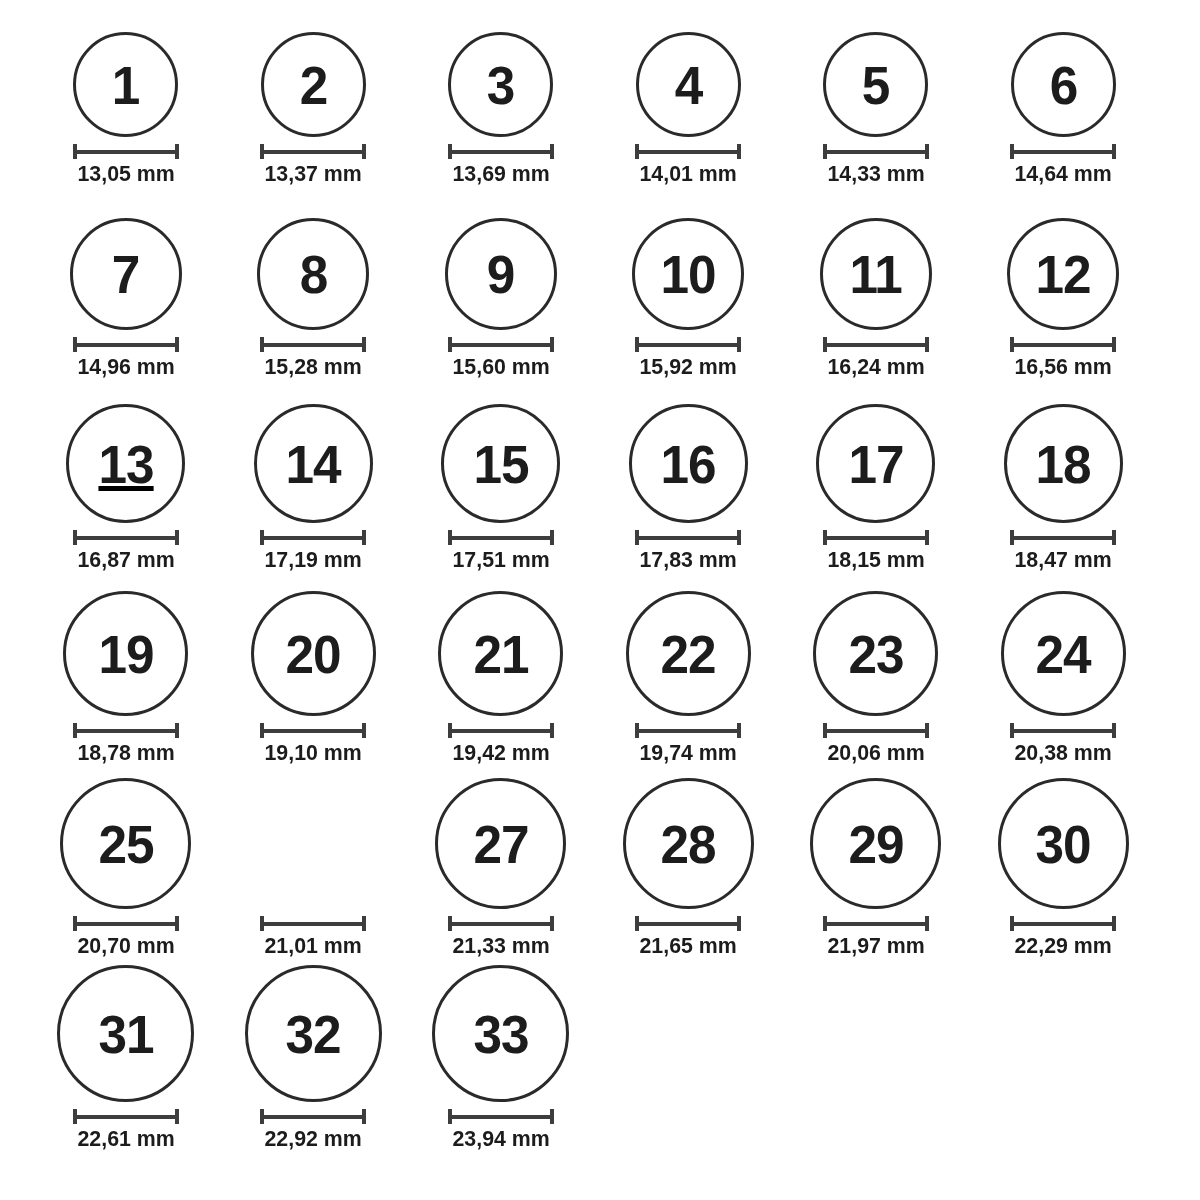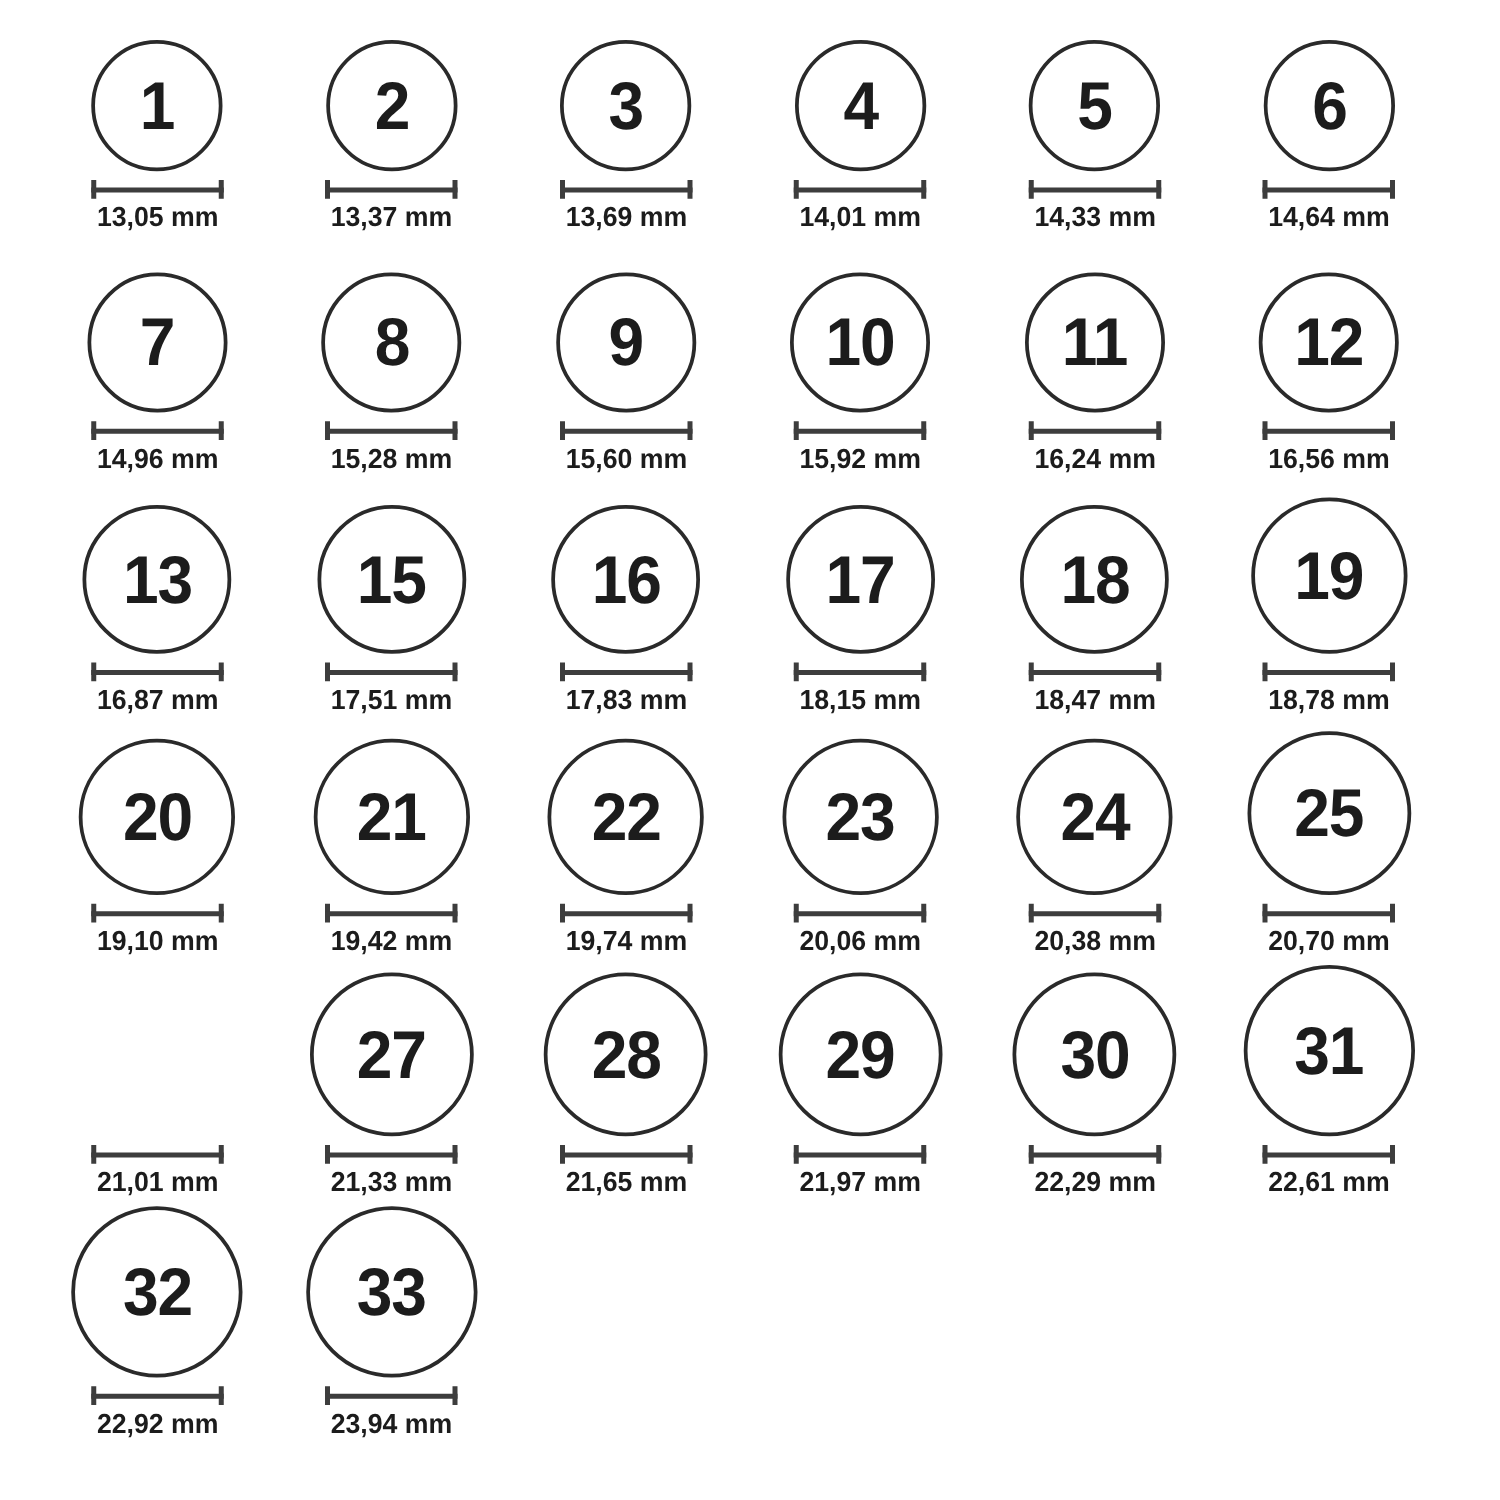--- a/index.html
+++ b/index.html
@@ -227,7 +227,7 @@
   </div>
 
   <div class="cell">
-    <div class="circle" style="width: 119px; height: 119px;">
+    <div class="circle" style="width: 119px; height: 119px; text-decoration: underline;">
       <span class="num">13</span>
     </div>
     <div class="measure">

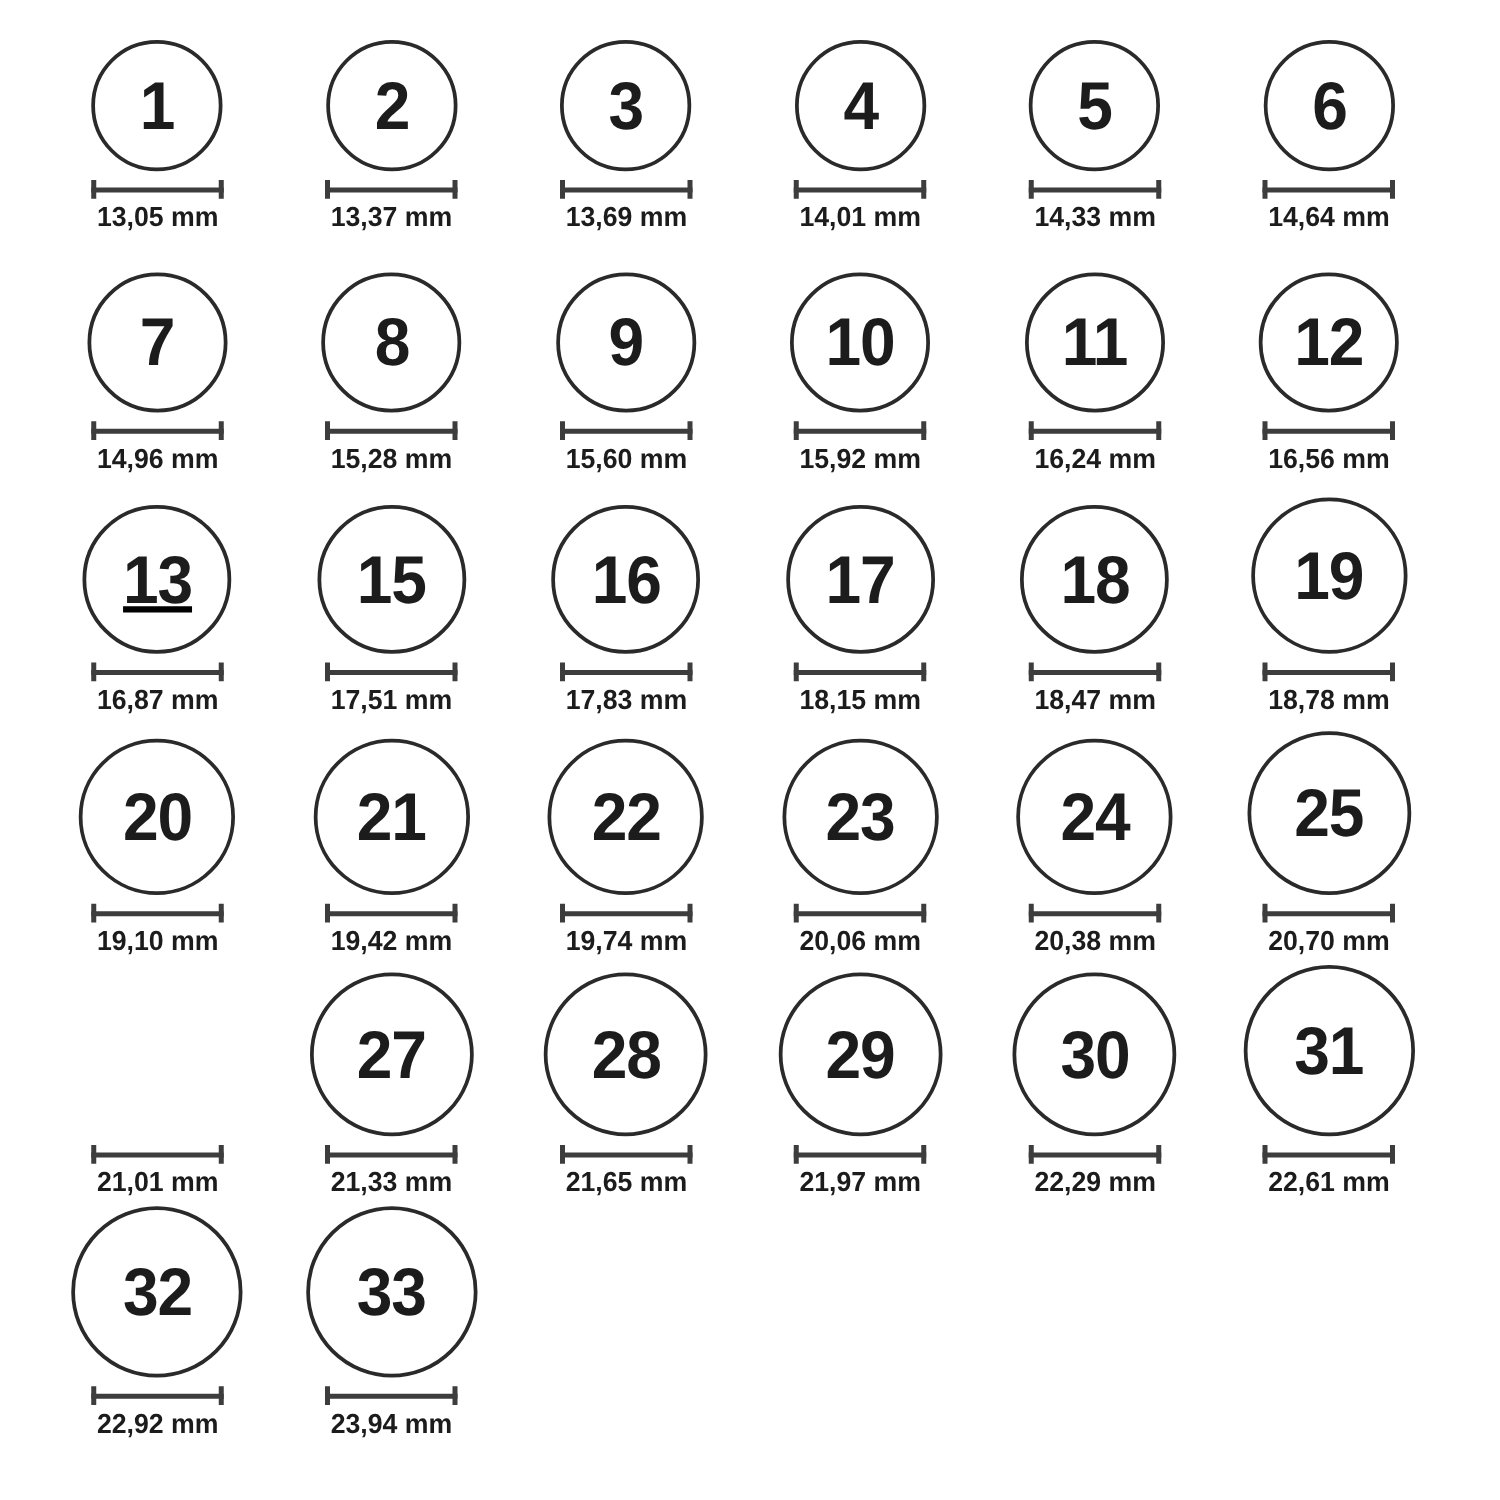--- a/index.html
+++ b/index.html
@@ -238,6 +238,17 @@
     <div class="mm-label">16,87 mm</div>
   </div>
 
+  <div class="cell">
+    <div class="circle" style="width: 119px; height: 119px;">
+      <span class="num">14</span>
+    </div>
+    <div class="measure">
+      <span class="tick left"></span>
+      <span class="bar"></span>
+      <span class="tick right"></span>
+    </div>
+    <div class="mm-label">17,19 mm</div>
+  </div>
 
   <div class="cell">
     <div class="circle" style="width: 119px; height: 119px;">

